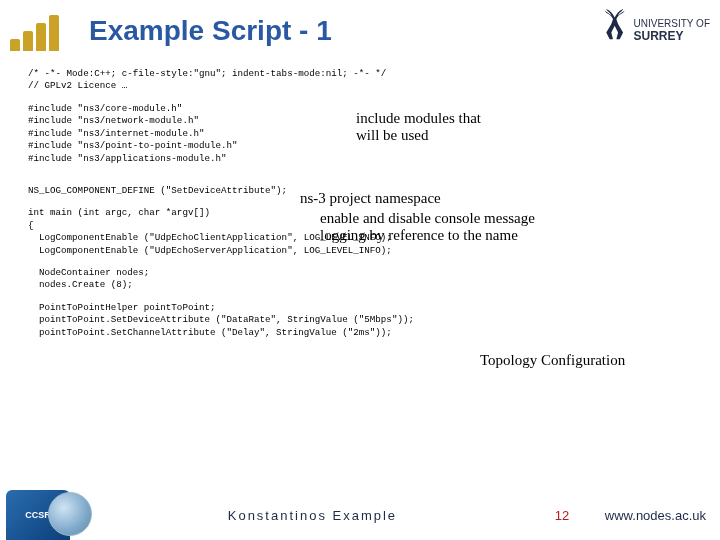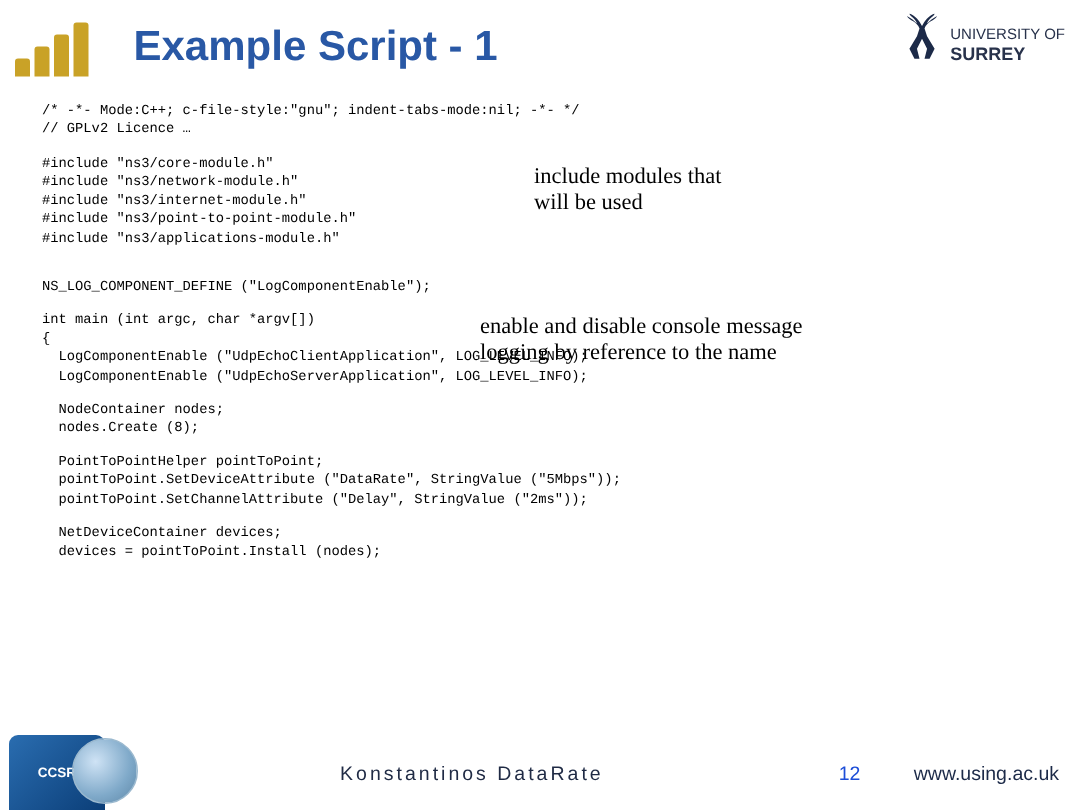--- a/index.html
+++ b/index.html
@@ -143,7 +143,7 @@
 #include "ns3/applications-module.h"</div>
   <div style="height:10px"></div>
   <div style="height:10px"></div>
-  <div class="code">NS_LOG_COMPONENT_DEFINE ("LogComponentEnable");</div>
+  <div class="code">NS_LOG_COMPONENT_DEFINE ("SetDeviceAttribute");</div>
   <div style="height:10px"></div>
   <div class="code">int main (int argc, char *argv[])
 {

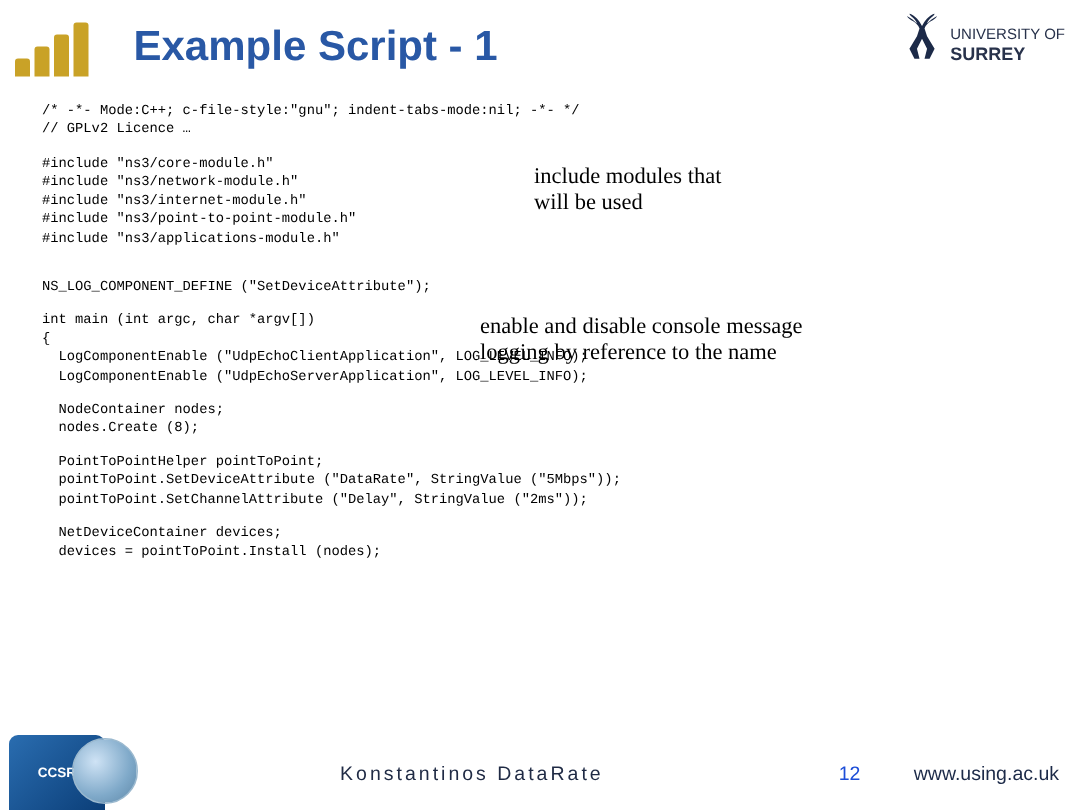--- a/index.html
+++ b/index.html
@@ -162,6 +162,7 @@
 
   <div class="annot" style="left:356px; top:48px; white-space:pre;">include modules that
 will be used</div>
+  <div class="annot" style="left:300px; top:128px;">ns-3 project namespace</div>
   <div class="annot" style="left:320px; top:148px; white-space:pre;">enable and disable console message
 logging by reference to the name</div>
 </div>

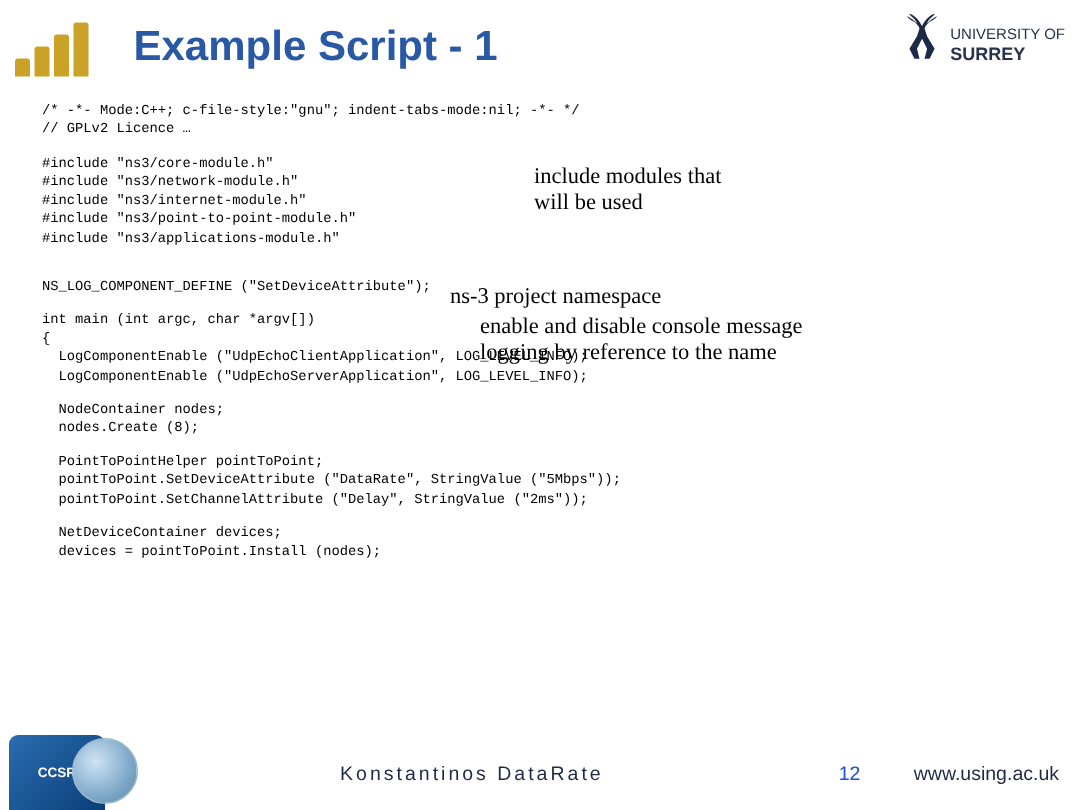--- a/index.html
+++ b/index.html
@@ -157,8 +157,6 @@
   pointToPoint.SetDeviceAttribute ("DataRate", StringValue ("5Mbps"));
   pointToPoint.SetChannelAttribute ("Delay", StringValue ("2ms"));</div>
   <div style="height:10px"></div>
-  <div class="code">  NetDeviceContainer devices;
-  devices = pointToPoint.Install (nodes);</div>
 
   <div class="annot" style="left:356px; top:48px; white-space:pre;">include modules that
 will be used</div>

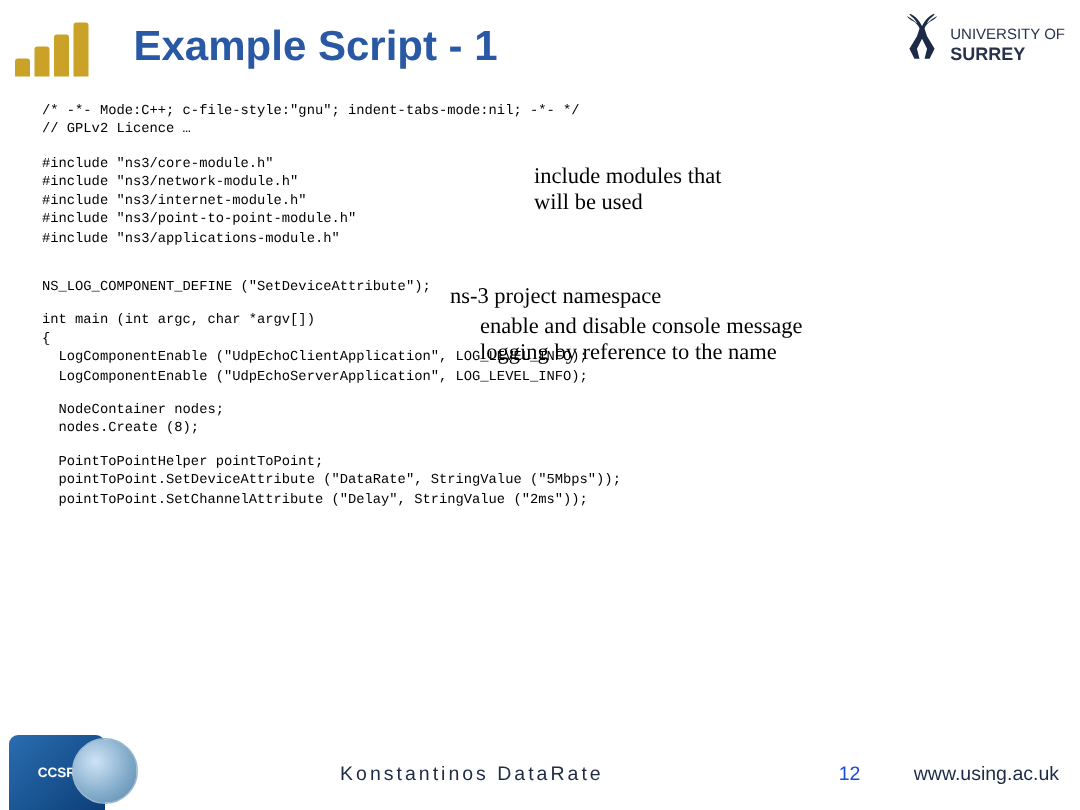--- a/index.html
+++ b/index.html
@@ -163,6 +163,7 @@
   <div class="annot" style="left:300px; top:128px;">ns-3 project namespace</div>
   <div class="annot" style="left:320px; top:148px; white-space:pre;">enable and disable console message
 logging by reference to the name</div>
+  <div class="annot" style="left:480px; top:290px;">Topology Configuration</div>
 </div>
 
 <div class="footer">

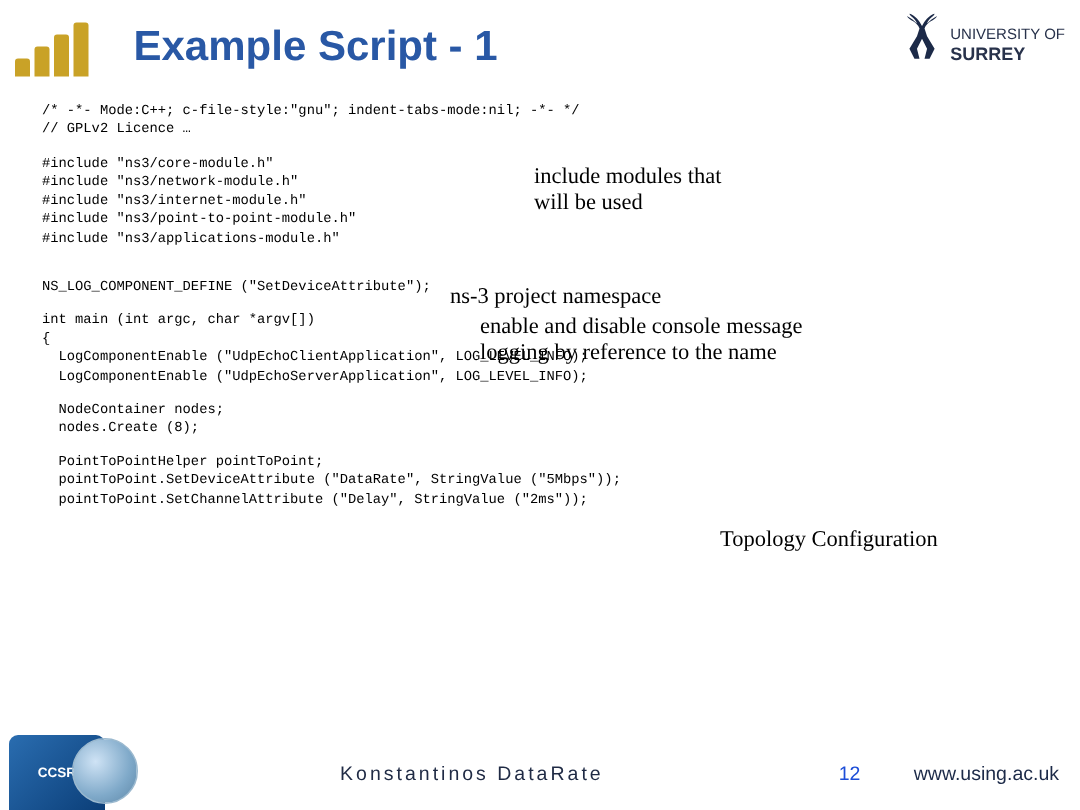--- a/index.html
+++ b/index.html
@@ -169,7 +169,7 @@
 <div class="footer">
   <div class="globe"></div>
   <div class="ccsr">CCSR</div>
-  <div class="author">Konstantinos  DataRate</div>
+  <div class="author">Konstantinos  Example</div>
   <div class="pagenum">12</div>
   <div class="site">www.using.ac.uk</div>
 </div>

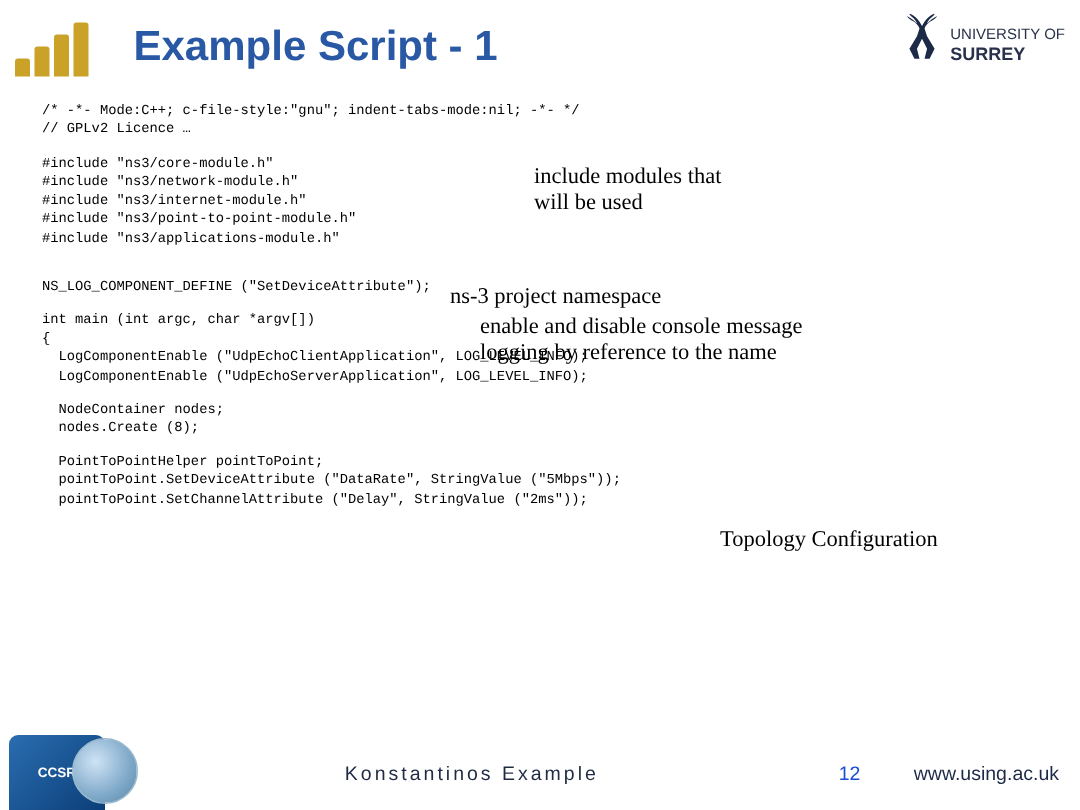--- a/index.html
+++ b/index.html
@@ -98,7 +98,7 @@
     font-size: 13px;
   }
   .pagenum {
-    color:#1d4ed8;
+    color:#b91c1c;
     font-size:13px;
     width:50px;
   }

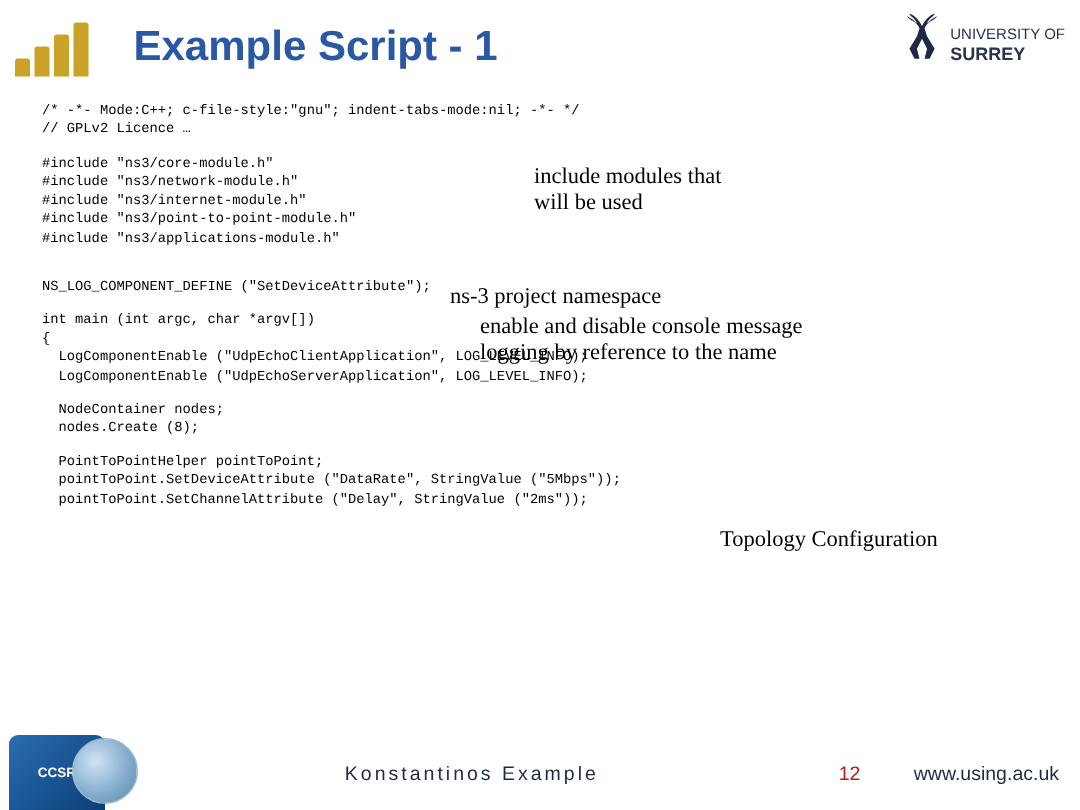--- a/index.html
+++ b/index.html
@@ -171,7 +171,7 @@
   <div class="ccsr">CCSR</div>
   <div class="author">Konstantinos  Example</div>
   <div class="pagenum">12</div>
-  <div class="site">www.using.ac.uk</div>
+  <div class="site">www.nodes.ac.uk</div>
 </div>
 
 </body></html>

